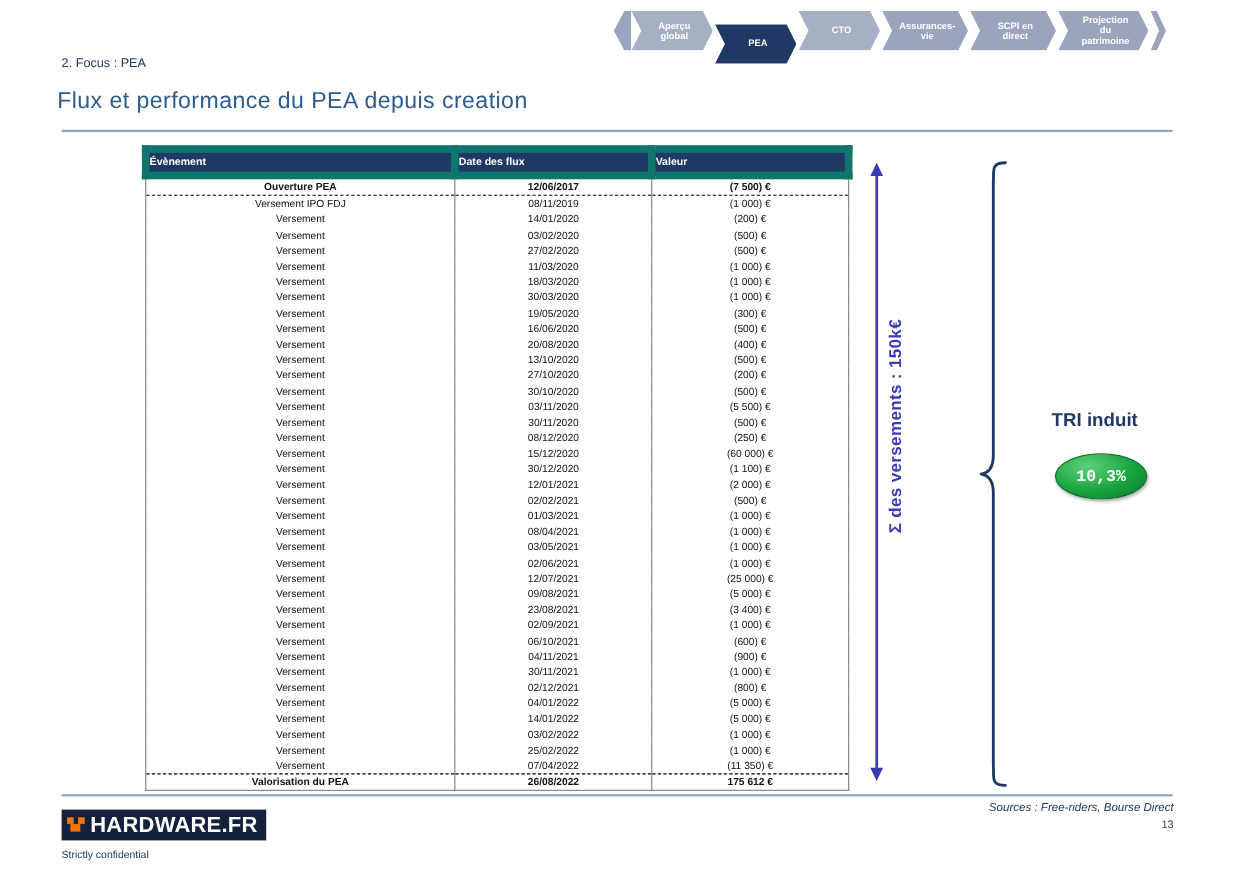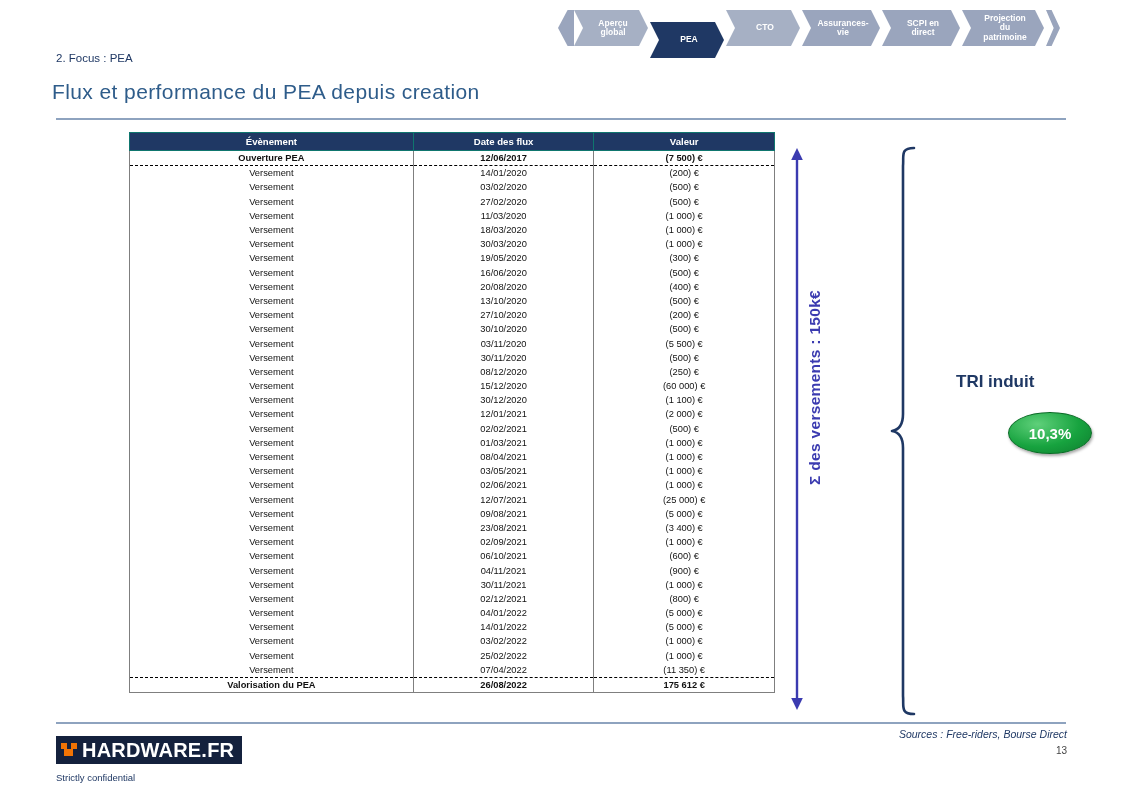--- a/index.html
+++ b/index.html
@@ -104,8 +104,8 @@
     font-size: 9.6px;
     padding: 3px 0;
     font-weight: bold;
-    text-align: center;
-    border: 1px solid #0f766e;
+    text-align: left;
+    border: 7px solid #0f766e;
   }
   table.flux td {
     text-align: center;

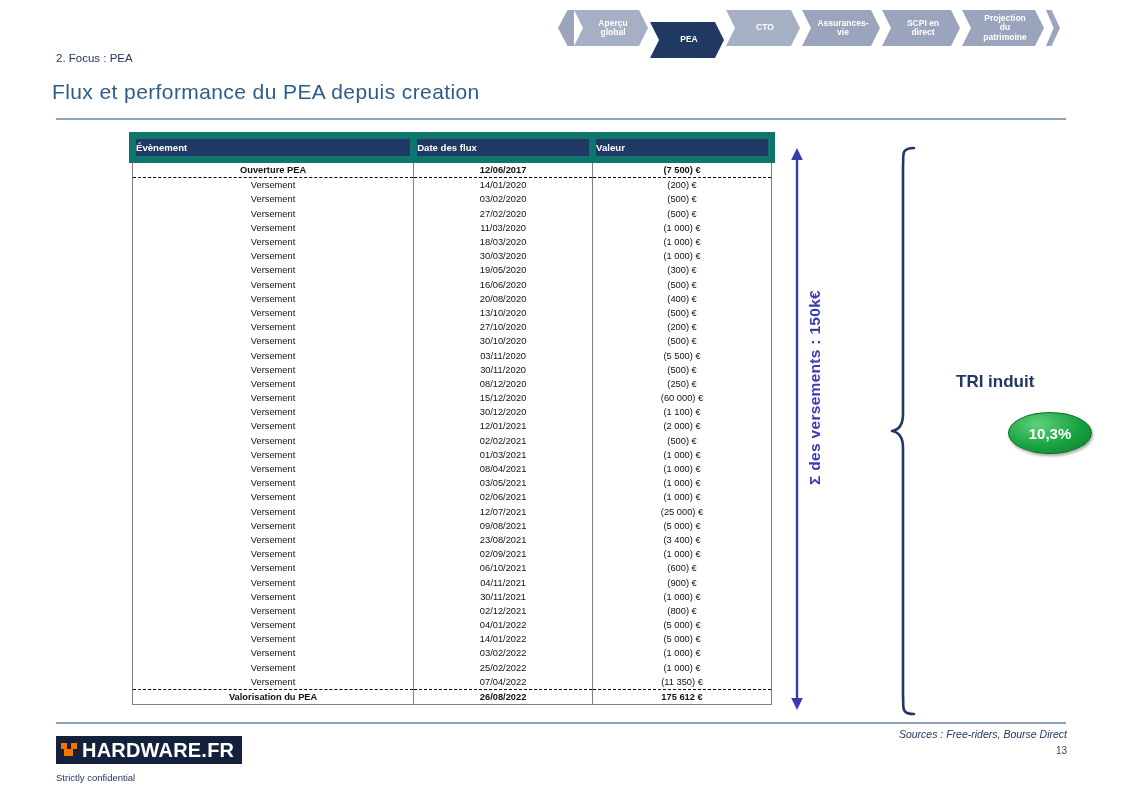--- a/index.html
+++ b/index.html
@@ -296,6 +296,11 @@
           <td class="col-3">(7 500) €</td>
         </tr>
         <tr class="body-row">
+          <td class="col-1">Versement IPO  FDJ</td>
+          <td class="col-2">08/11/2019</td>
+          <td class="col-3">(1 000) €</td>
+        </tr>
+        <tr class="body-row">
           <td class="col-1">Versement</td>
           <td class="col-2">14/01/2020</td>
           <td class="col-3">(200) €</td>

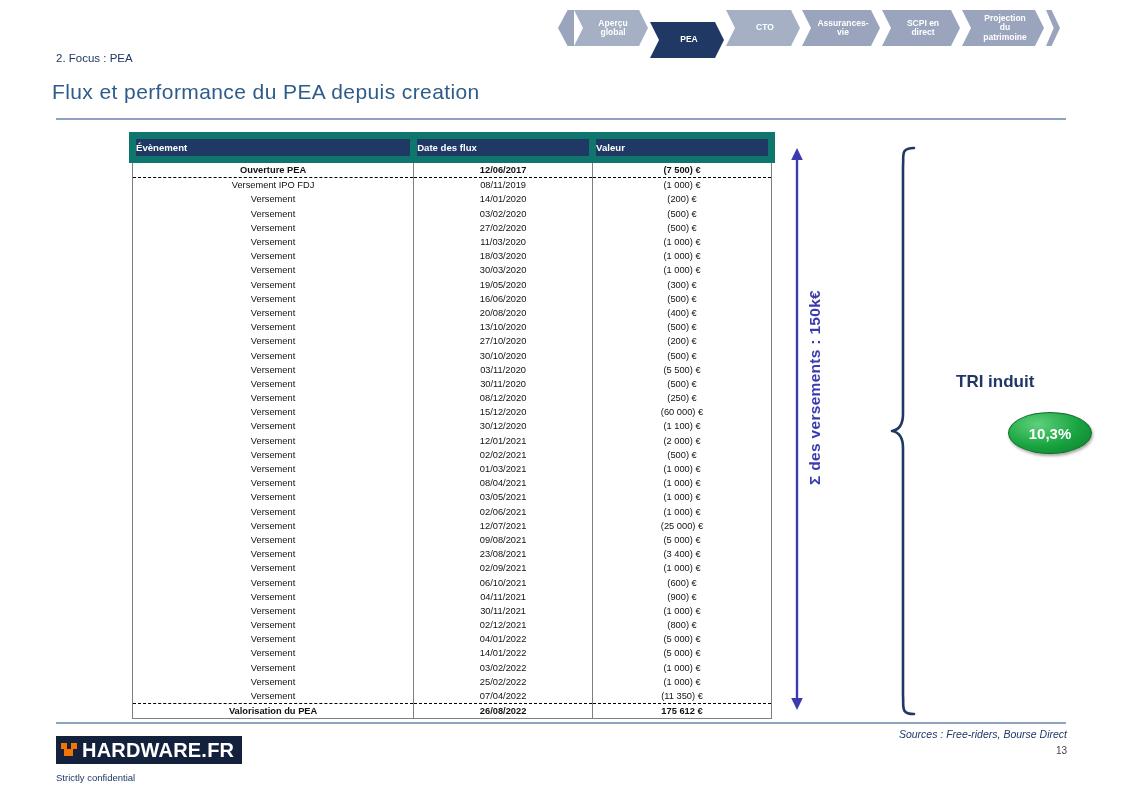--- a/index.html
+++ b/index.html
@@ -170,7 +170,7 @@
   }
   .tri-bubble {
     position: absolute;
-    left: 1008px;
+    left: 959px;
     top: 412px;
     width: 82px;
     height: 40px;
@@ -184,6 +184,7 @@
     color: #ffffff;
     font-size: 15px;
     font-weight: bold;
+    font-family: Liberation Mono, monospace;
   }
 
   

